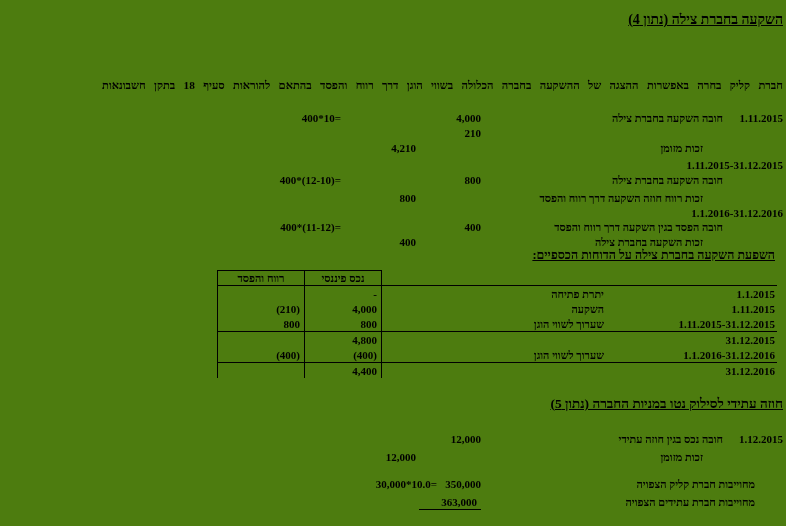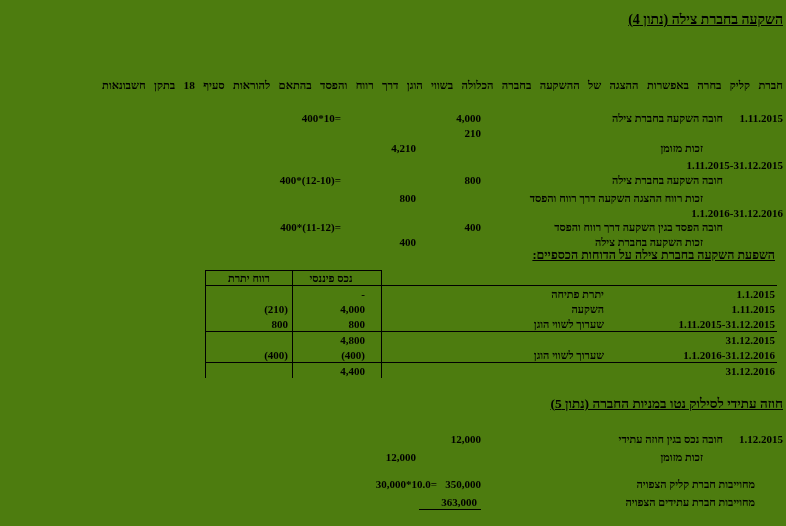--- a/index.html
+++ b/index.html
@@ -88,7 +88,7 @@
     <span class="cell formula num">400*(12-10)=</span>
   </div>
   <div class="jrow j1r5 indent">
-    <span class="cell desc">זכות רווח ההצגה השקעה דרך רווח והפסד</span>
+    <span class="cell desc">זכות רווח חוזה השקעה דרך רווח והפסד</span>
     <span class="cell credit num">800</span>
   </div>
   <div class="jrow j1r6">

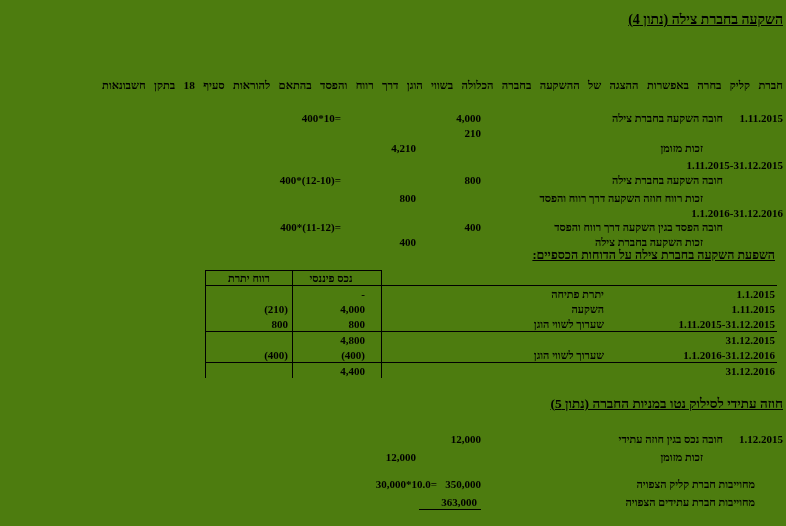--- a/index.html
+++ b/index.html
@@ -112,7 +112,7 @@
         <th class="c-date"></th>
         <th class="c-desc"></th>
         <th class="c-fin">נכס פיננסי</th>
-        <th class="c-pl">רווח יתרת</th>
+        <th class="c-pl">רווח והפסד</th>
       </tr>
     </thead>
     <tbody>

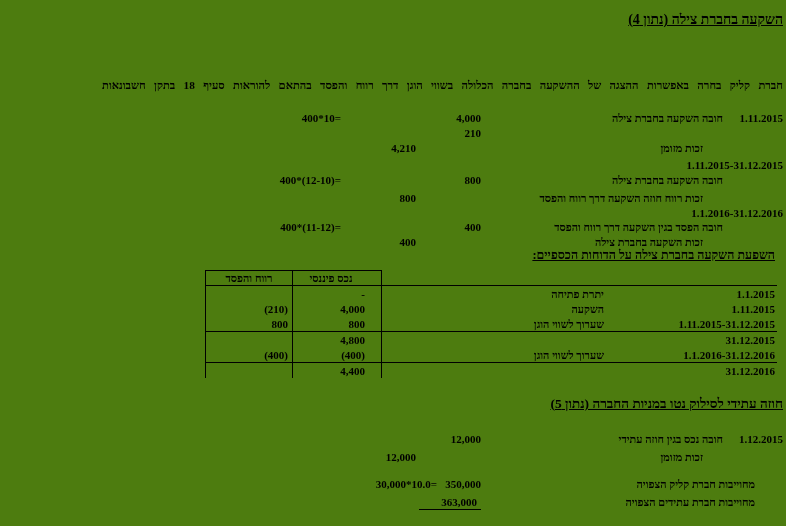--- a/index.html
+++ b/index.html
@@ -47,7 +47,7 @@
   .fx-table th,.fx-table td{padding:1px 3px;height:13px;text-align:right;font-weight:bold;white-space:nowrap;overflow:hidden;}
   .fx-table .c-date{width:131px;padding-left:0;padding-right:2px;}
   .fx-table .c-desc{width:222px;padding-right:40px;padding-left:0;}
-  .fx-table .c-fin{width:68px;padding-left:4px;padding-right:16px;}
+  .fx-table .c-fin{width:68px;padding-left:4px;padding-right:4px;}
   .fx-table .c-pl{width:78px;padding-left:4px;padding-right:4px;}
   .fx-table thead th{border-bottom:1px solid #000;height:11px;}
   .fx-table thead .c-fin,.fx-table thead .c-pl{border-top:1px solid #000;text-align:center;}

